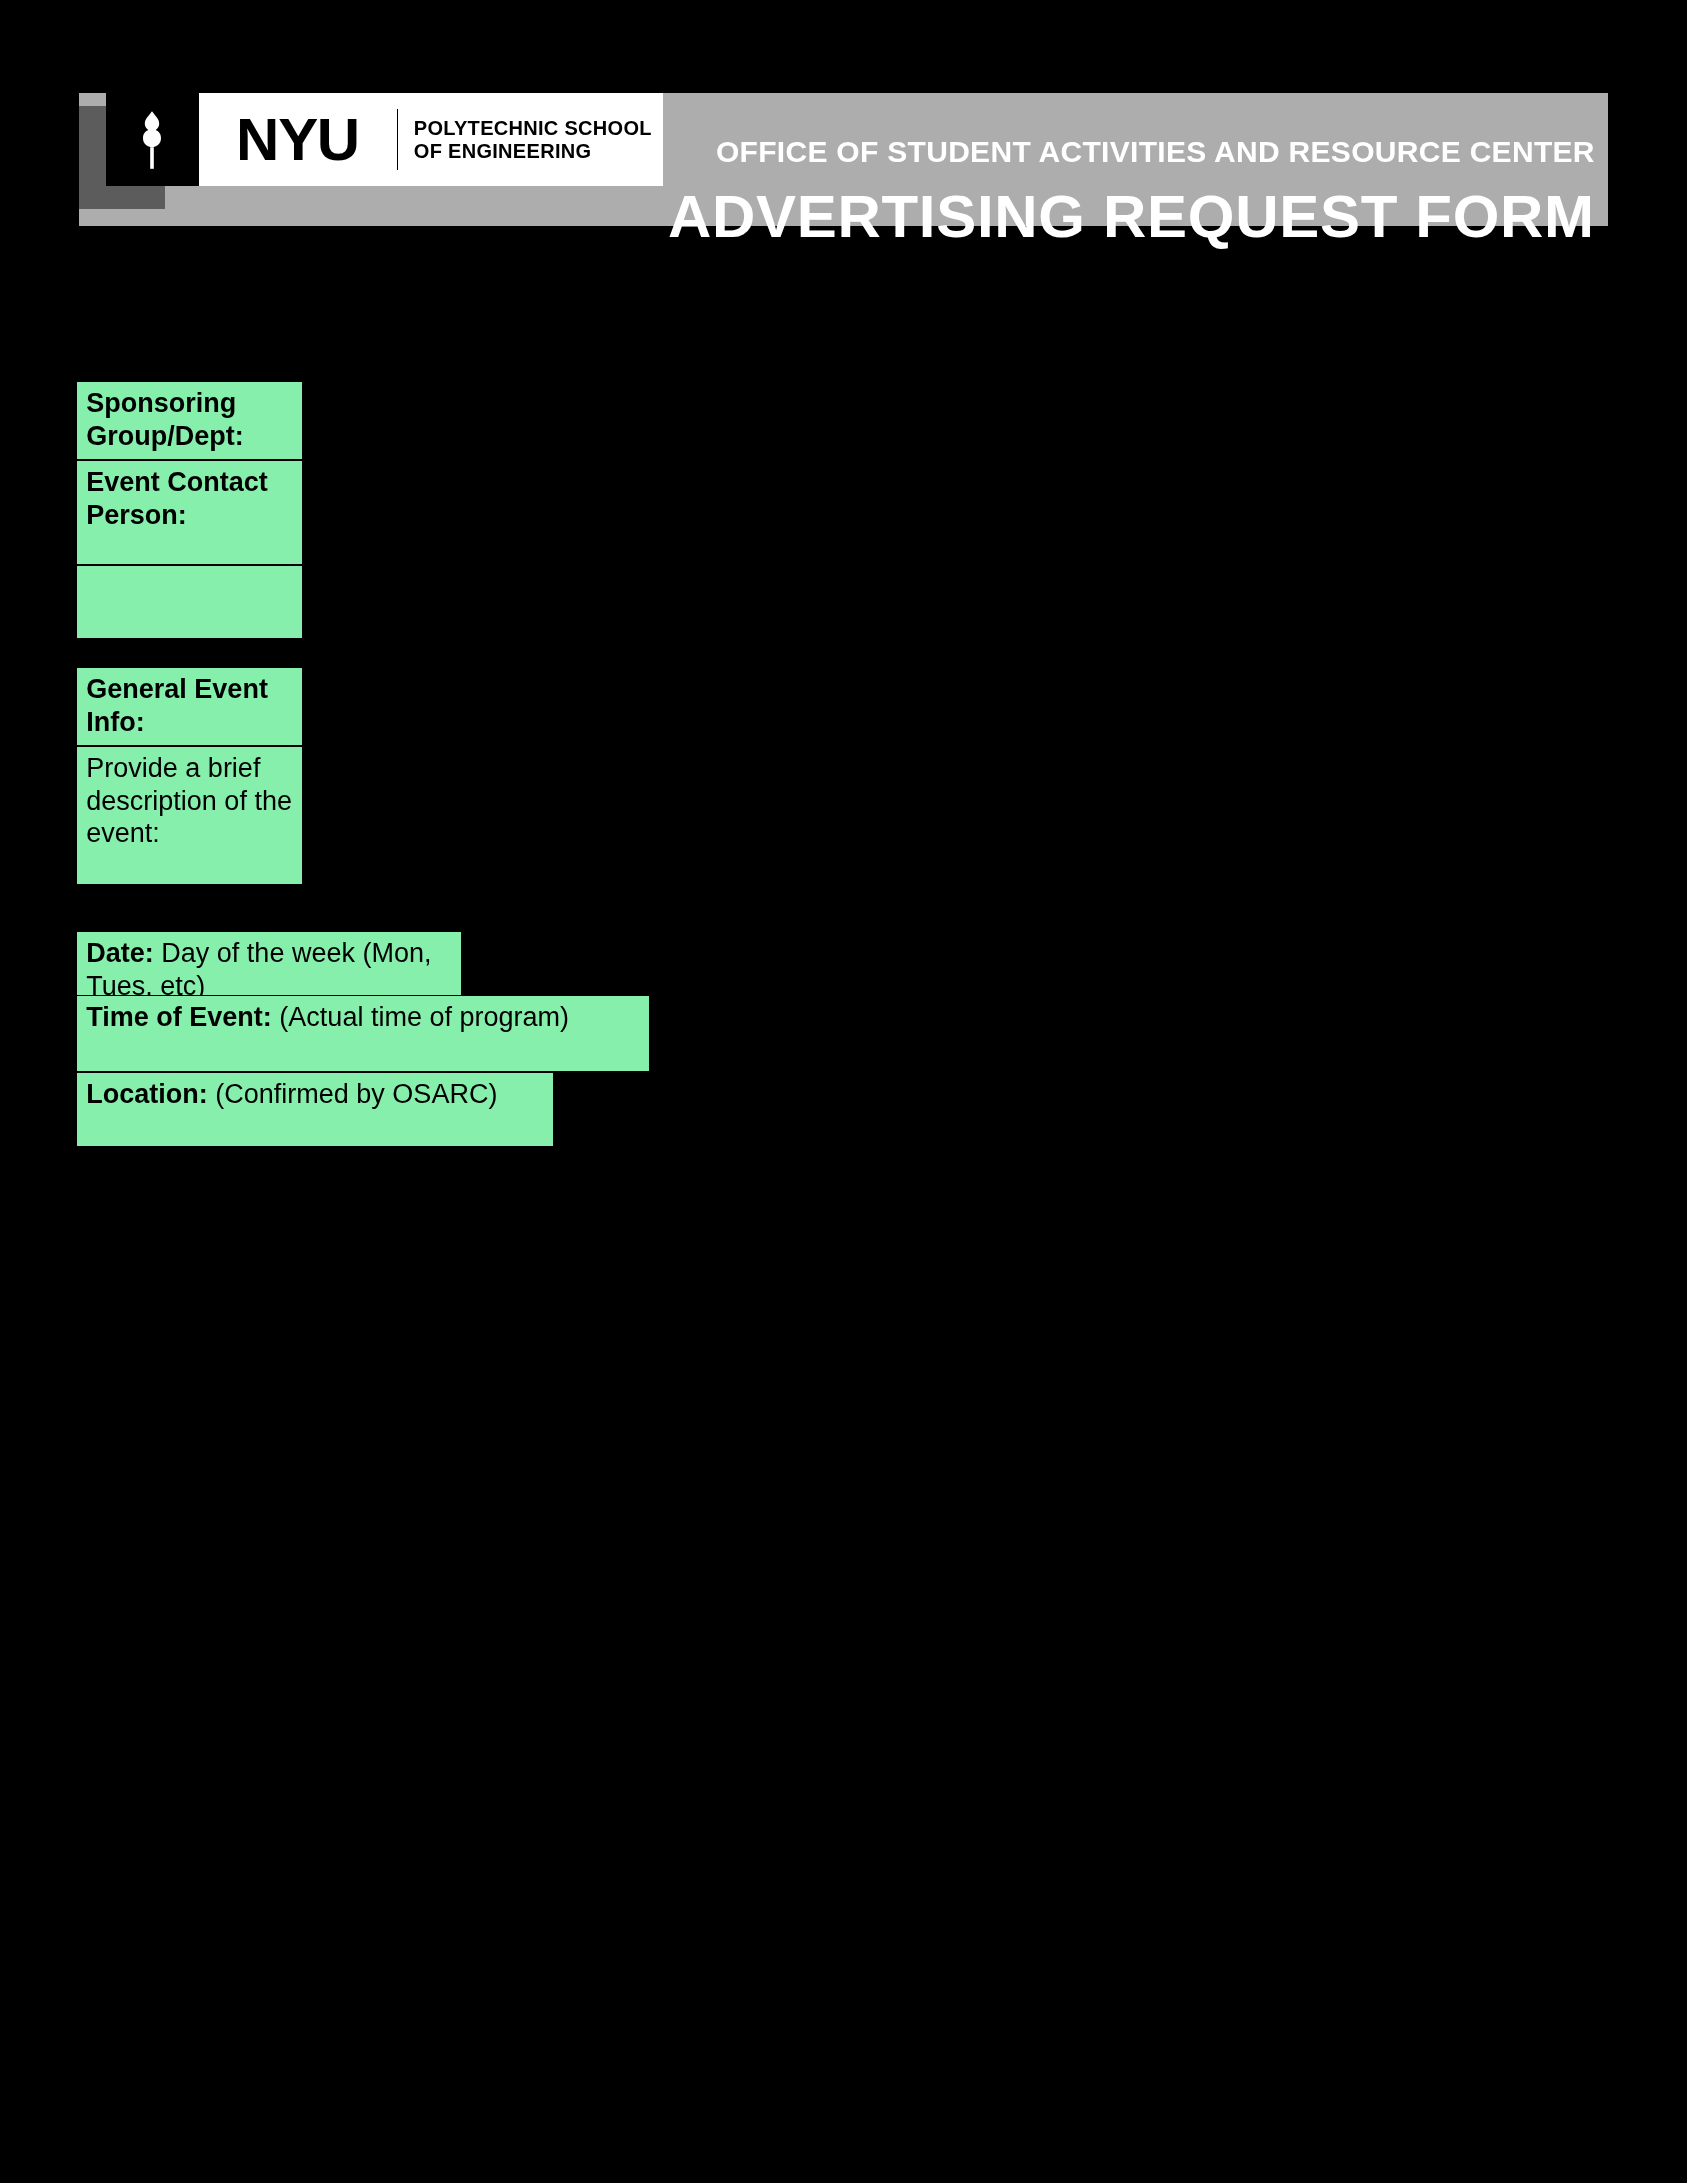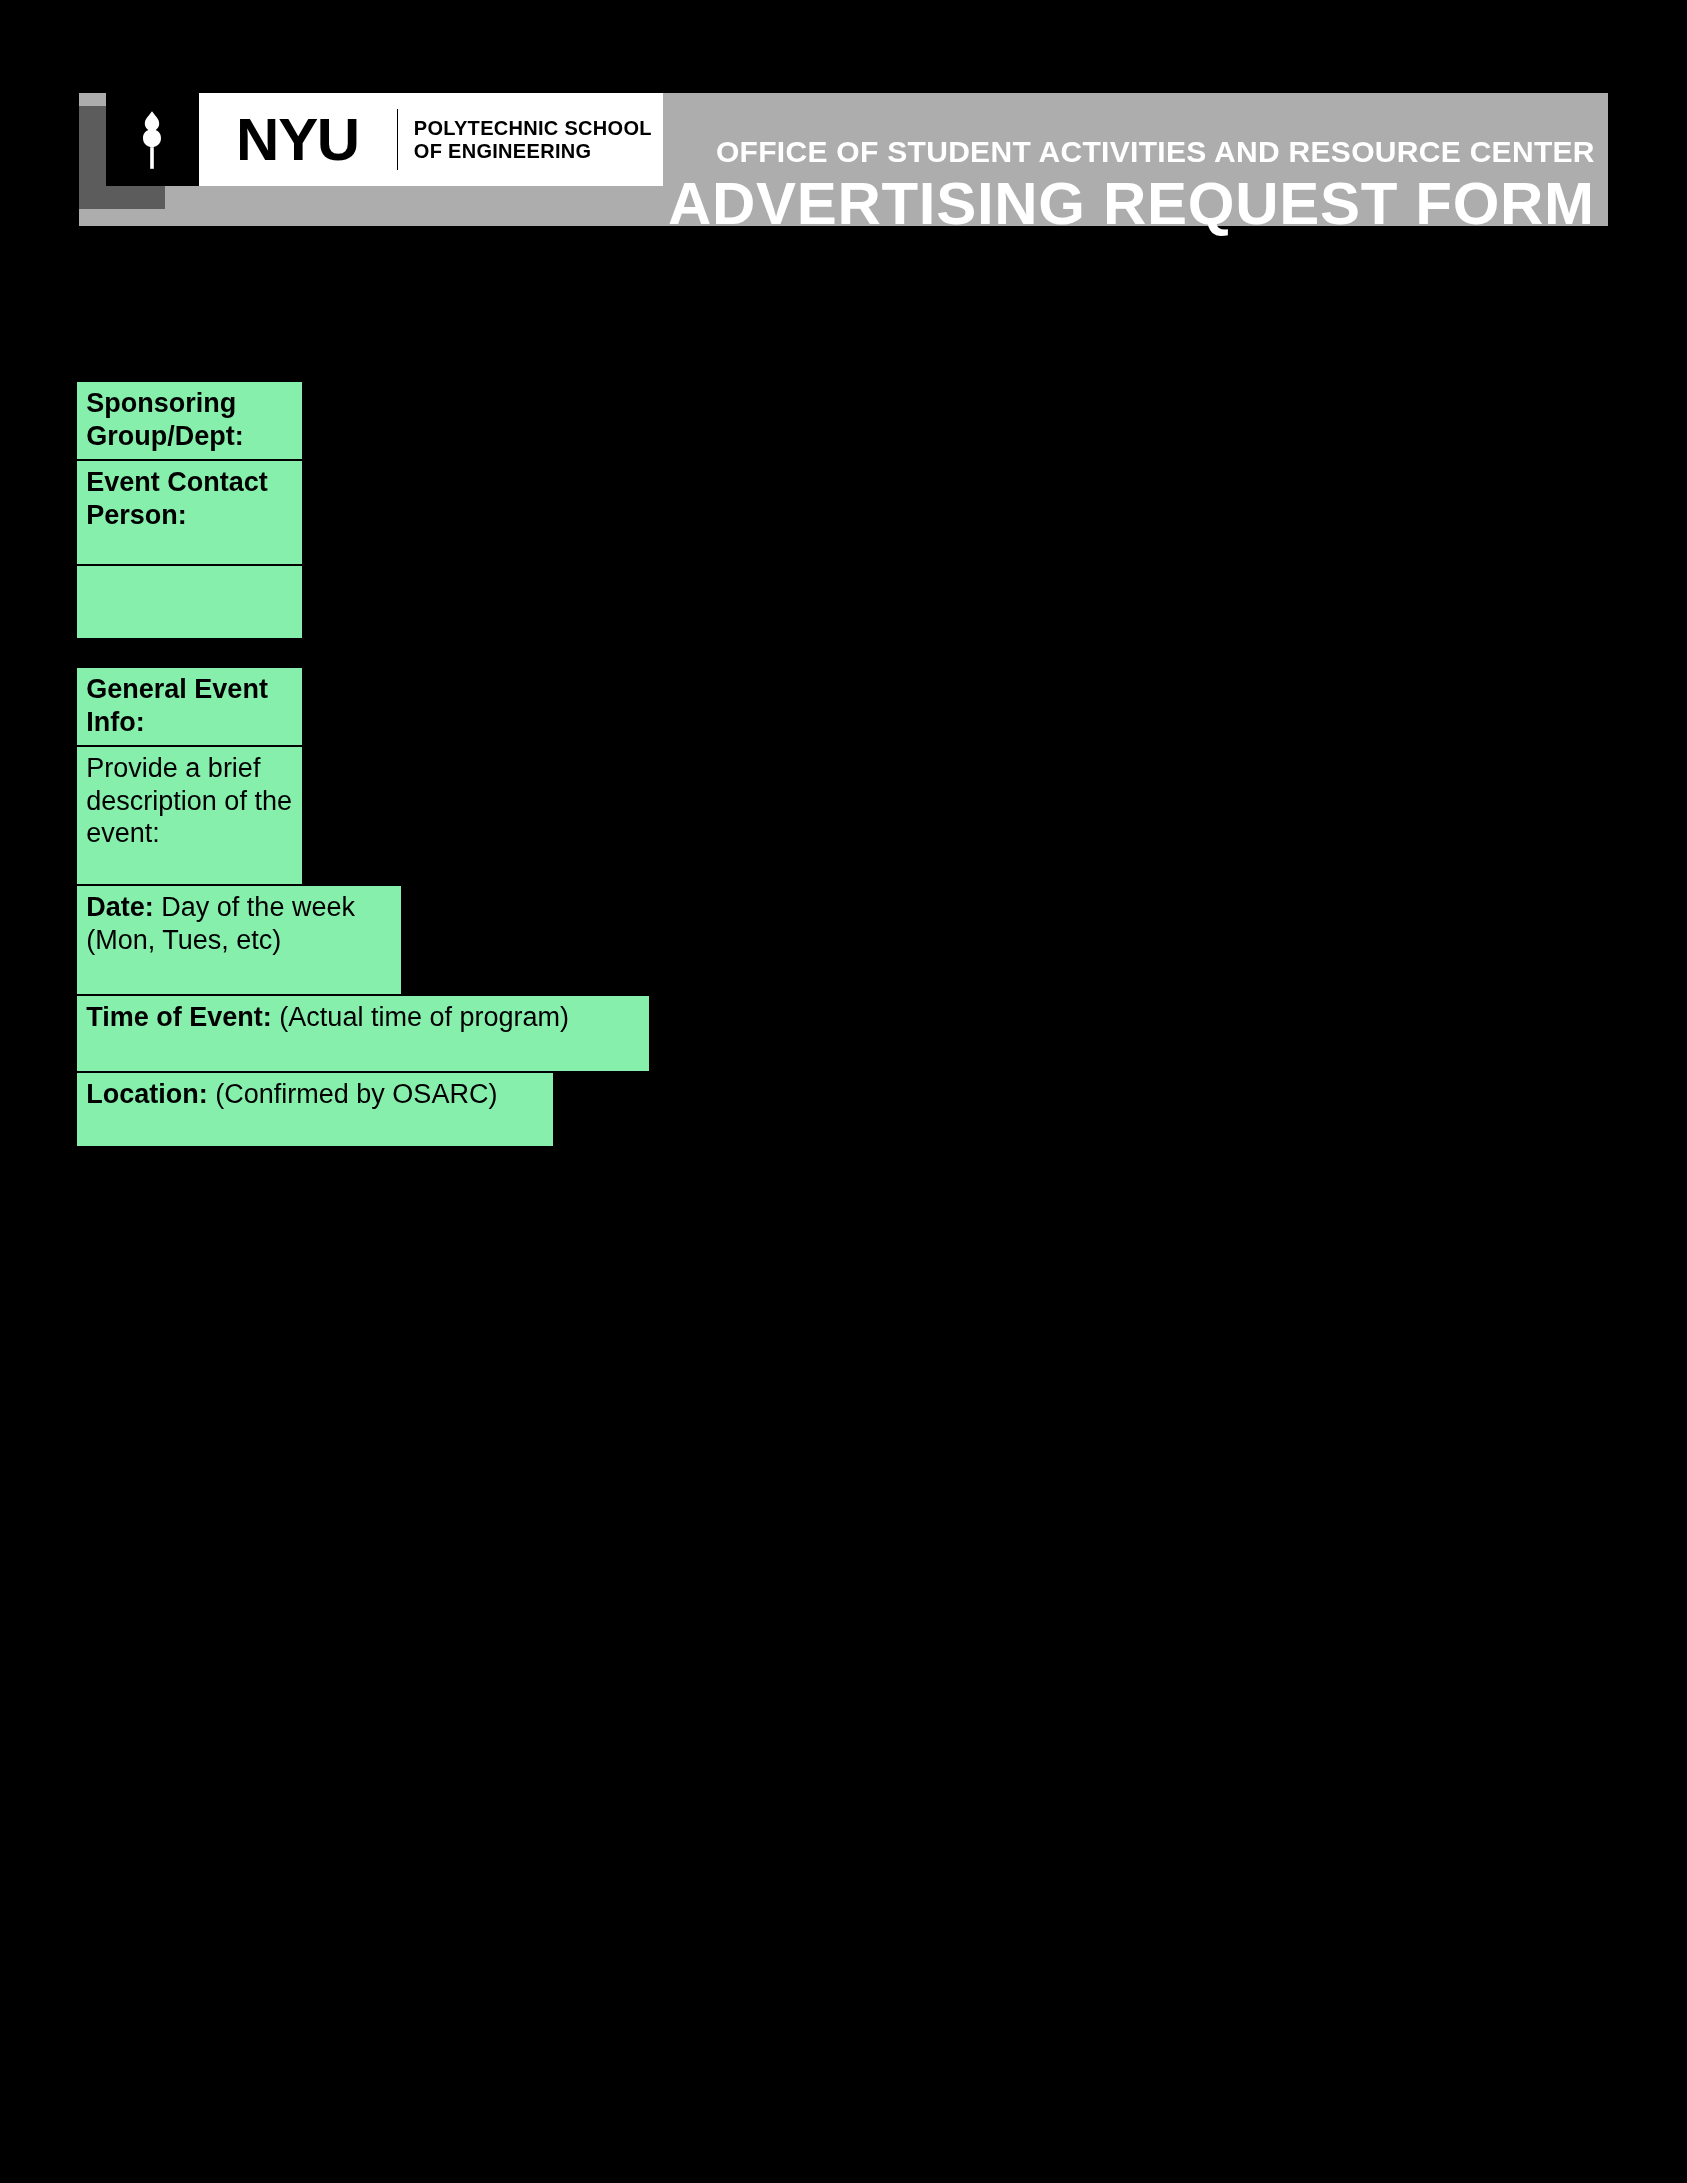--- a/index.html
+++ b/index.html
@@ -47,7 +47,7 @@
     font-size: 60px;
     font-weight: bold;
     letter-spacing: 0.7px;
-    margin-top: 4px;
+    margin-top: 17px;
   }
 
   

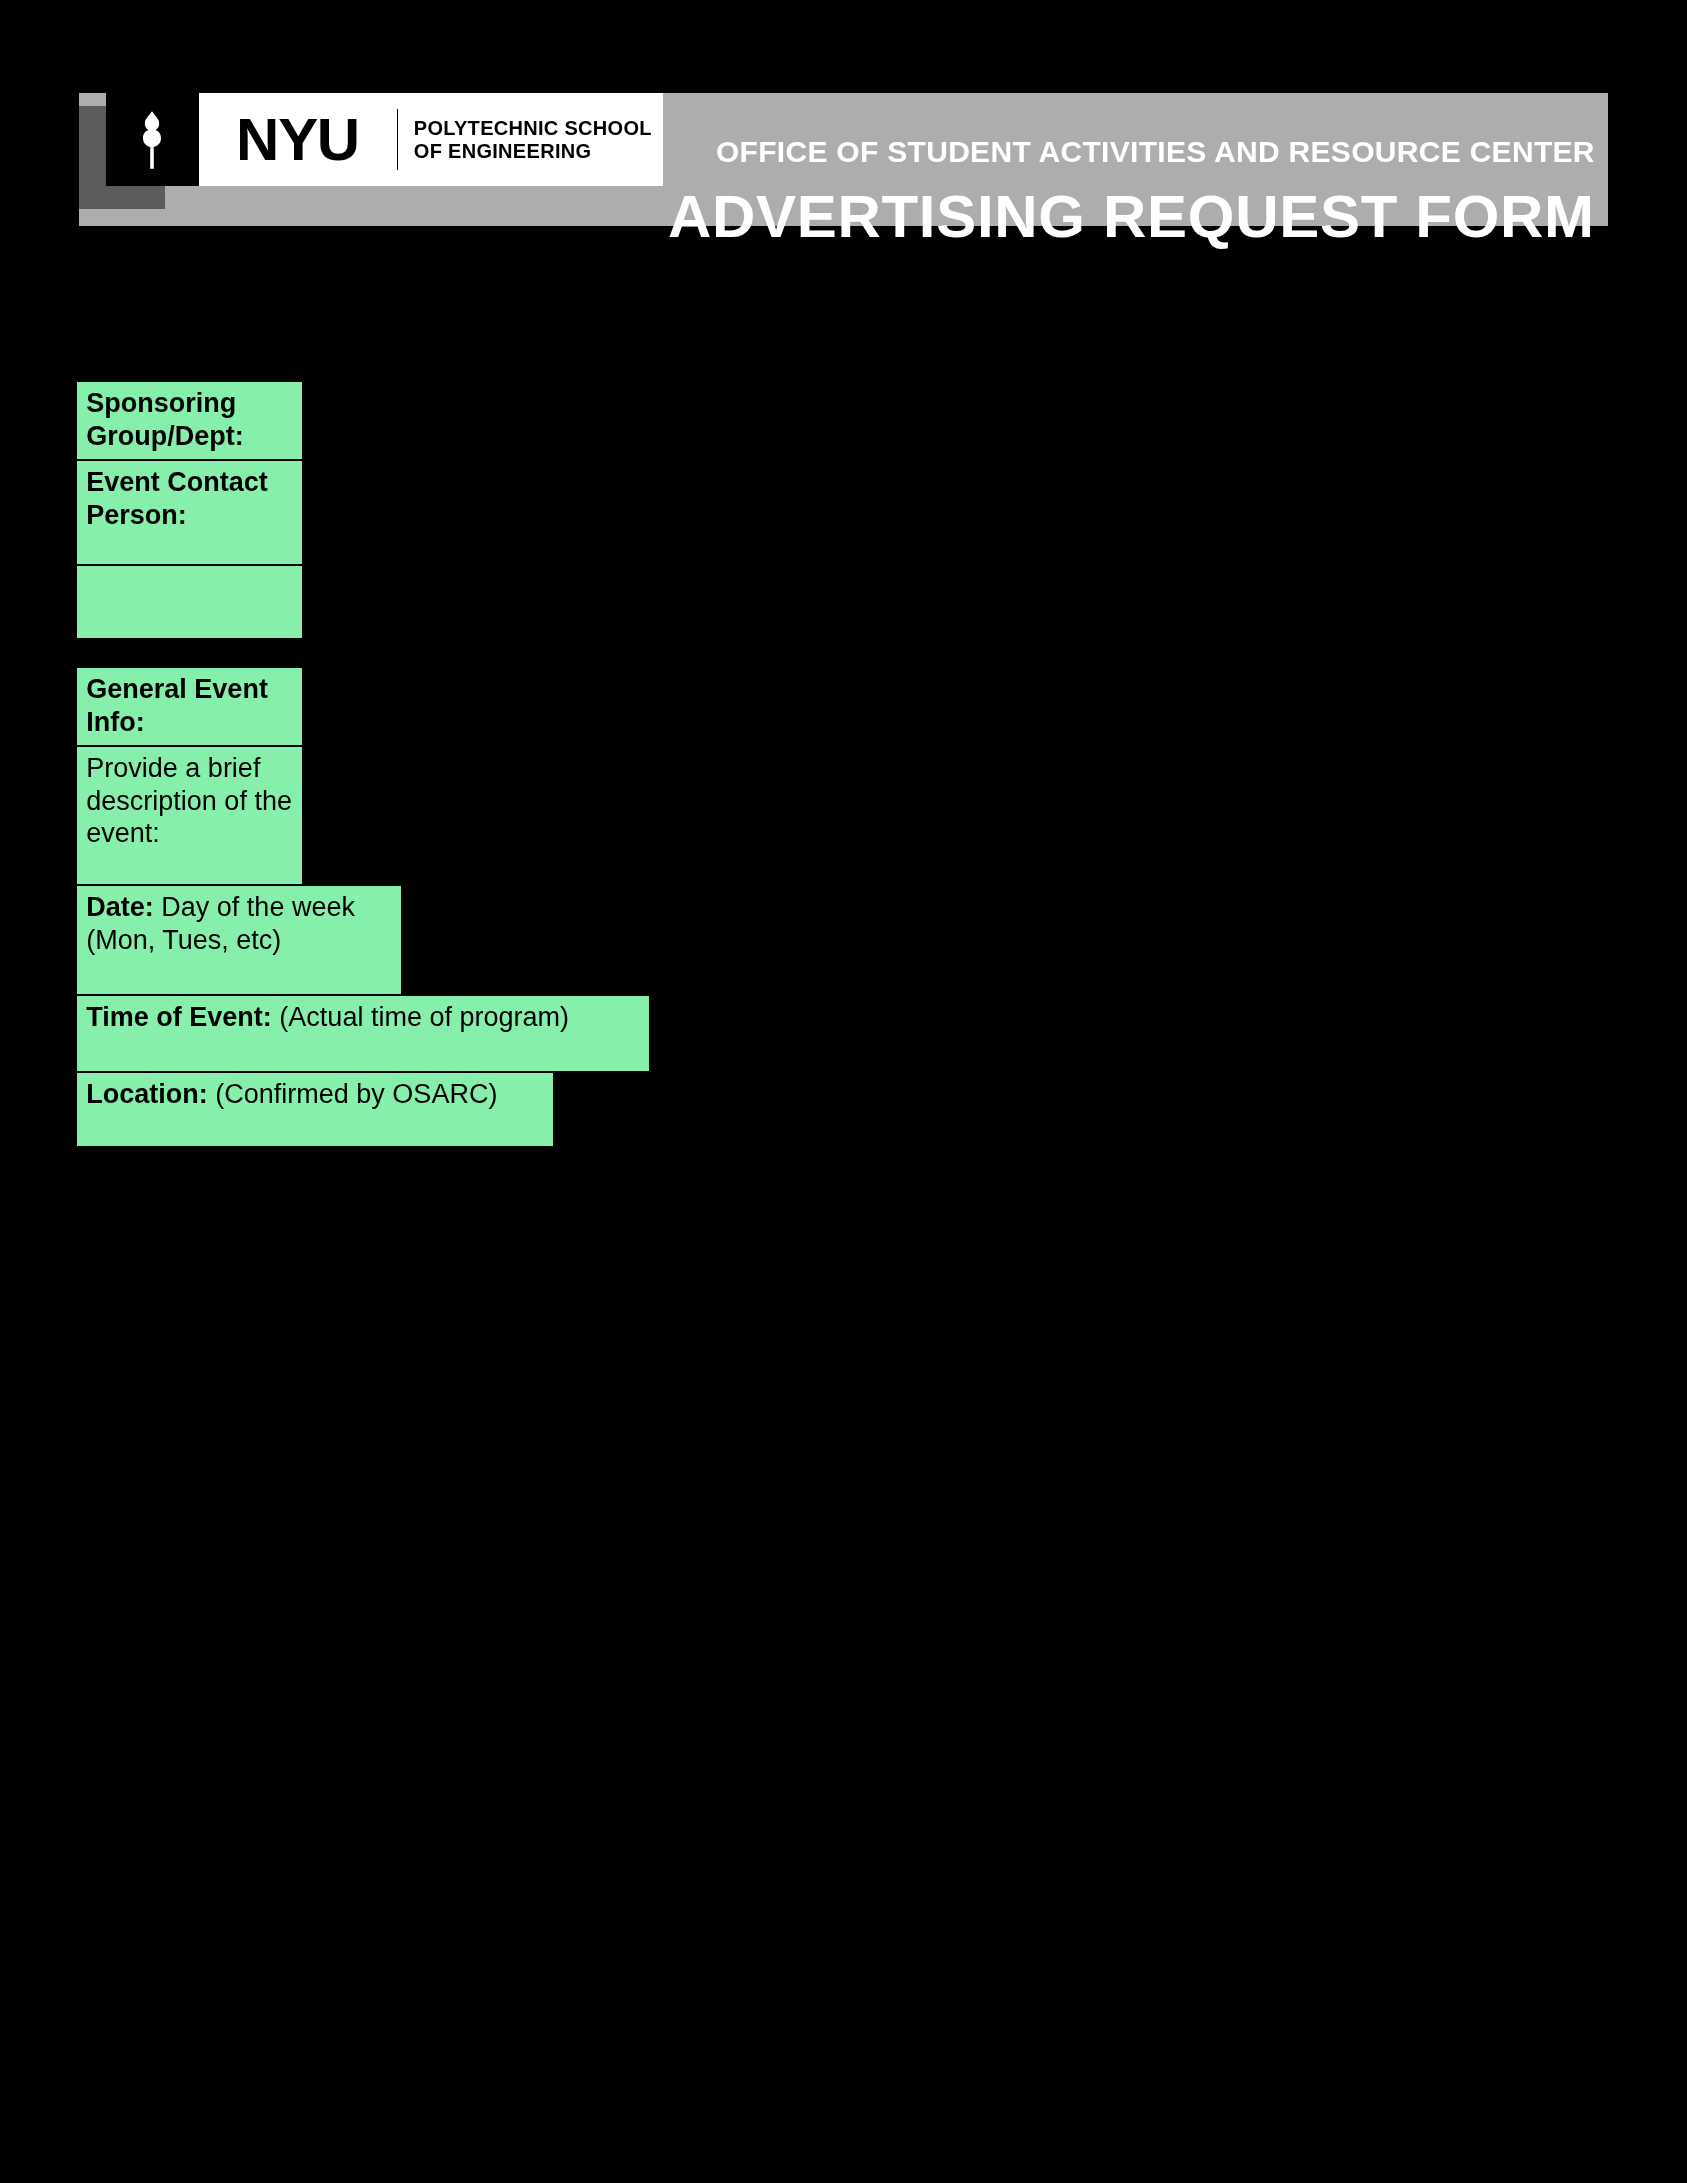--- a/index.html
+++ b/index.html
@@ -174,7 +174,7 @@
     <span class="lbl-reg">Provide a brief description of the event:</span>
   </div>
 
-  <div class="cell" style="left:77px; top:885px; width:324px; height:110px;">
+  <div class="cell" style="left:77px; top:931px; width:384px; height:110px;">
     <span class="lbl-bold">Date:</span>
     <span class="lbl-reg"> Day of the week (Mon, Tues, etc)</span>
   </div>

